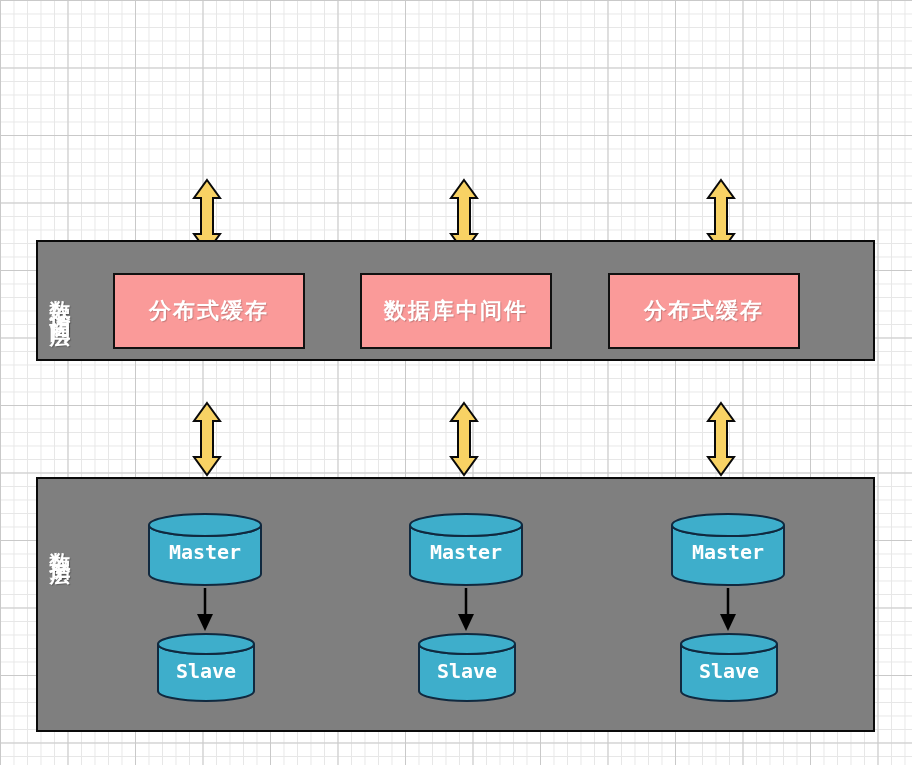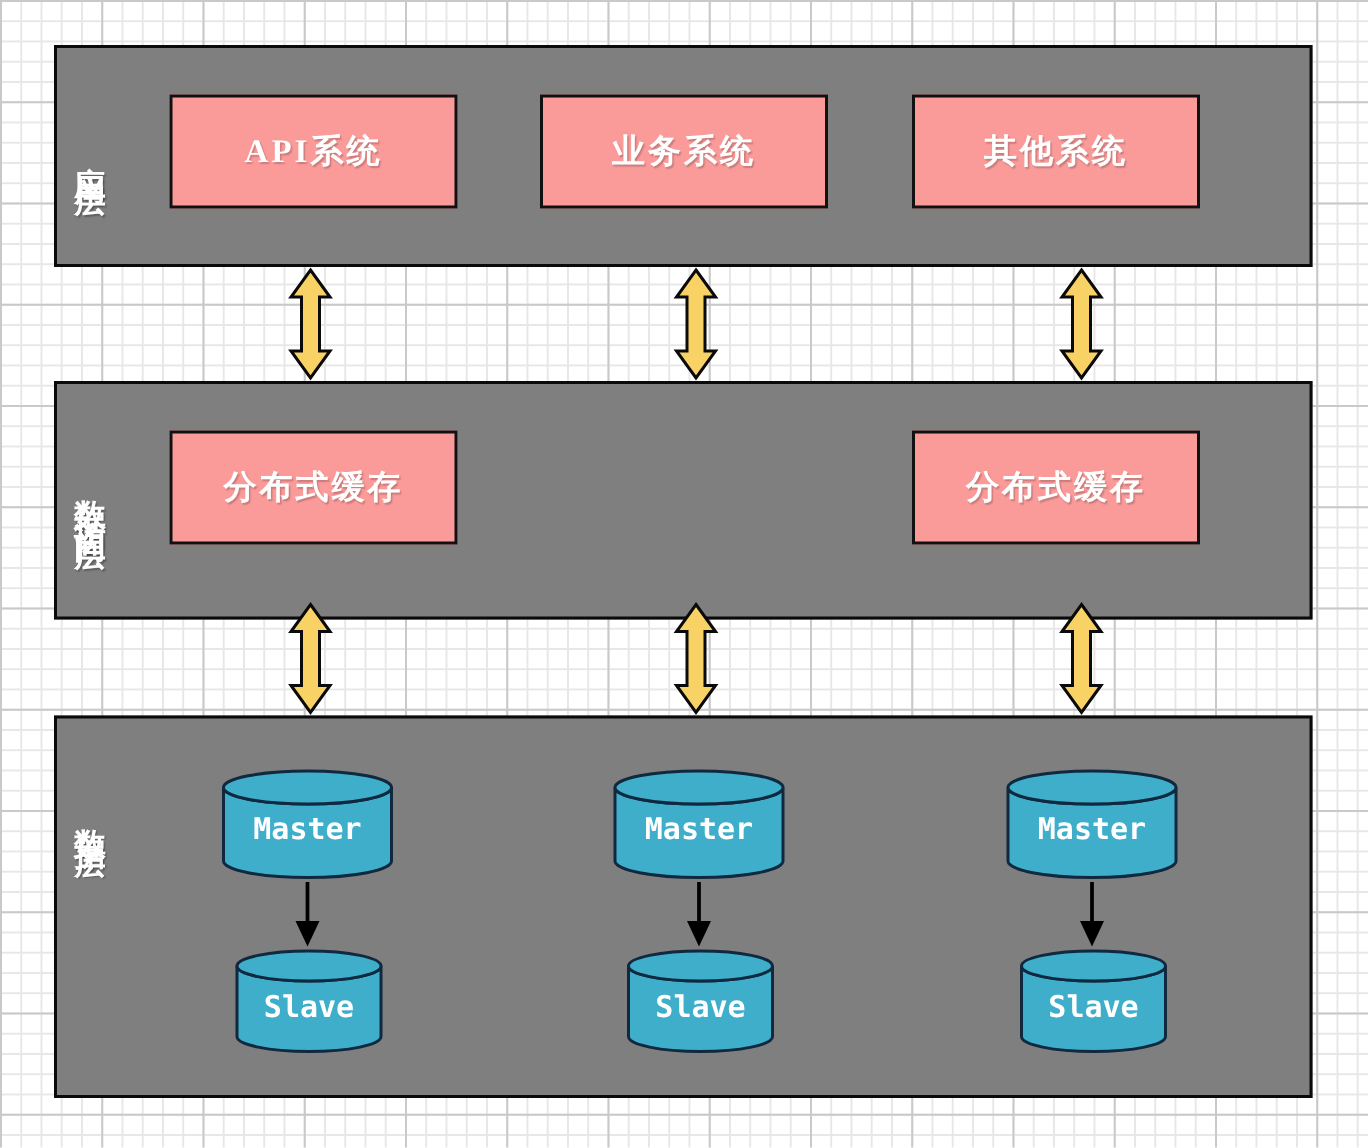--- a/index.html
+++ b/index.html
@@ -68,20 +68,6 @@
 
 <div class="canvas">
 
-  <section class="band band1">
-    <div class="band-label">
-      <span>应用层</span>
-    </div>
-    <div class="pnode p1">
-      <span>API系统</span>
-    </div>
-    <div class="pnode p2">
-      <span>业务系统</span>
-    </div>
-    <div class="pnode p3">
-      <span>其他系统</span>
-    </div>
-  </section>
 
   <svg class="vgap-arrow row1 ga1" viewBox="0 0 36 76">
     <polygon points="18,2 31,20 24,20 24,56 31,56 18,74 5,56 12,56 12,20 5,20" fill="#f8d264" stroke="#0a0a0a" stroke-width="2"></polygon>

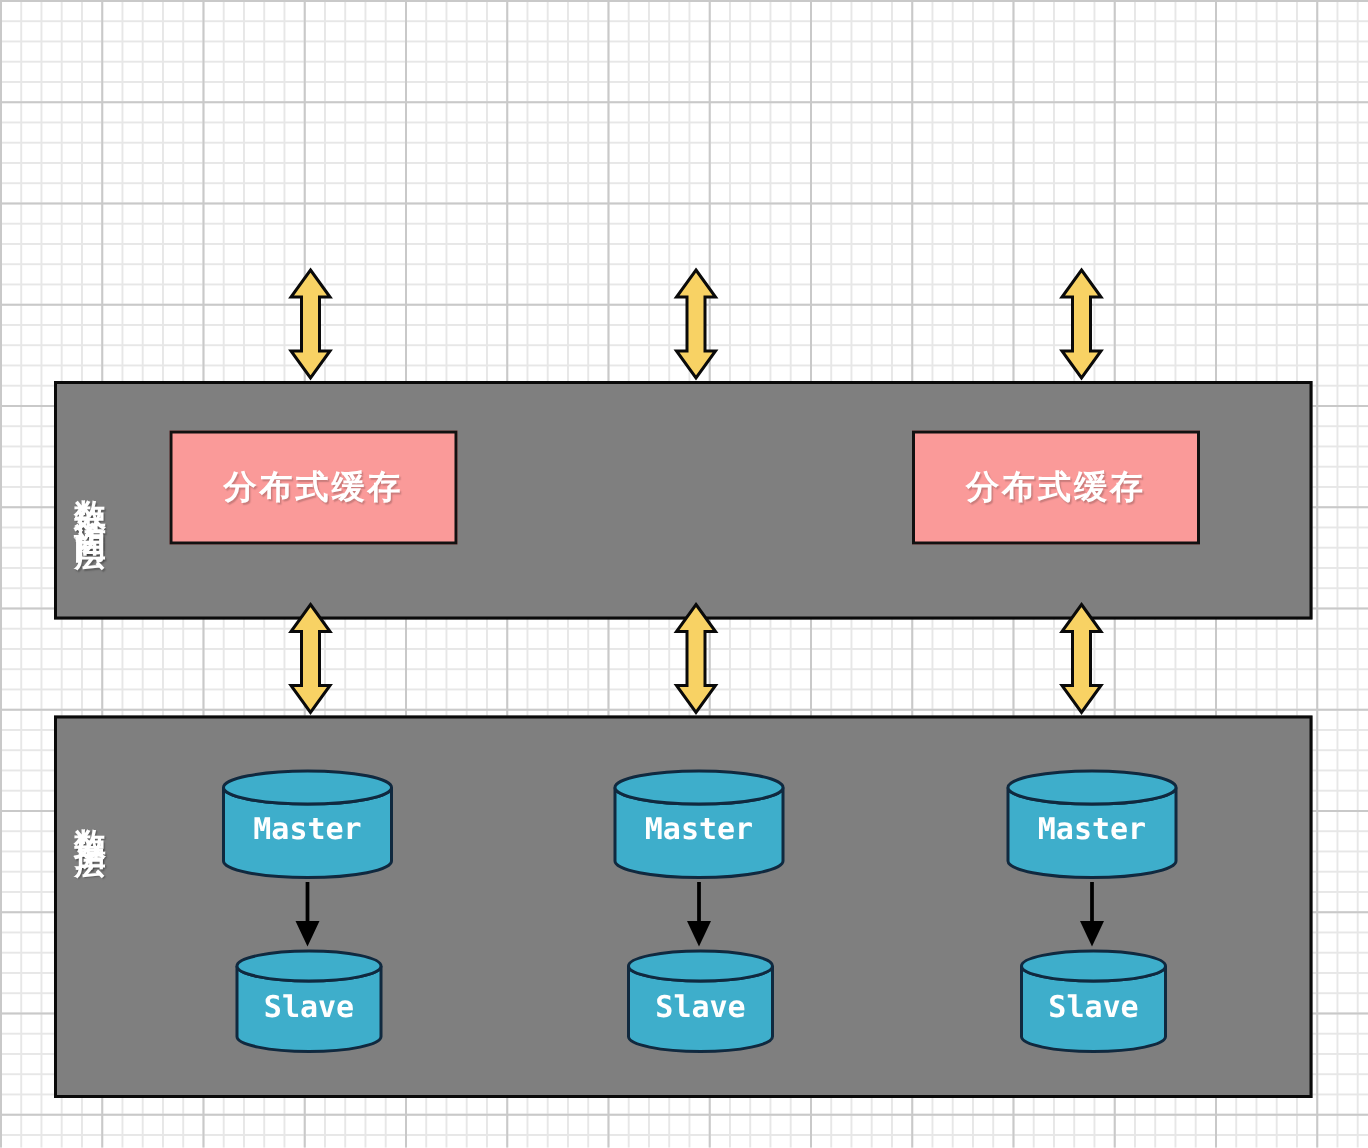--- a/index.html
+++ b/index.html
@@ -22,7 +22,7 @@
     background:#7f7f7f;border:2px solid #0a0a0a;box-sizing:border-box;
   }
   .band1{top:30px;height:148px;}
-  .band2{top:254px;height:159px;}
+  .band2{top:240px;height:121px;}
   .band3{top:477px;height:255px;}
   .band-label{
     position:absolute;left:8px;top:0;bottom:0;

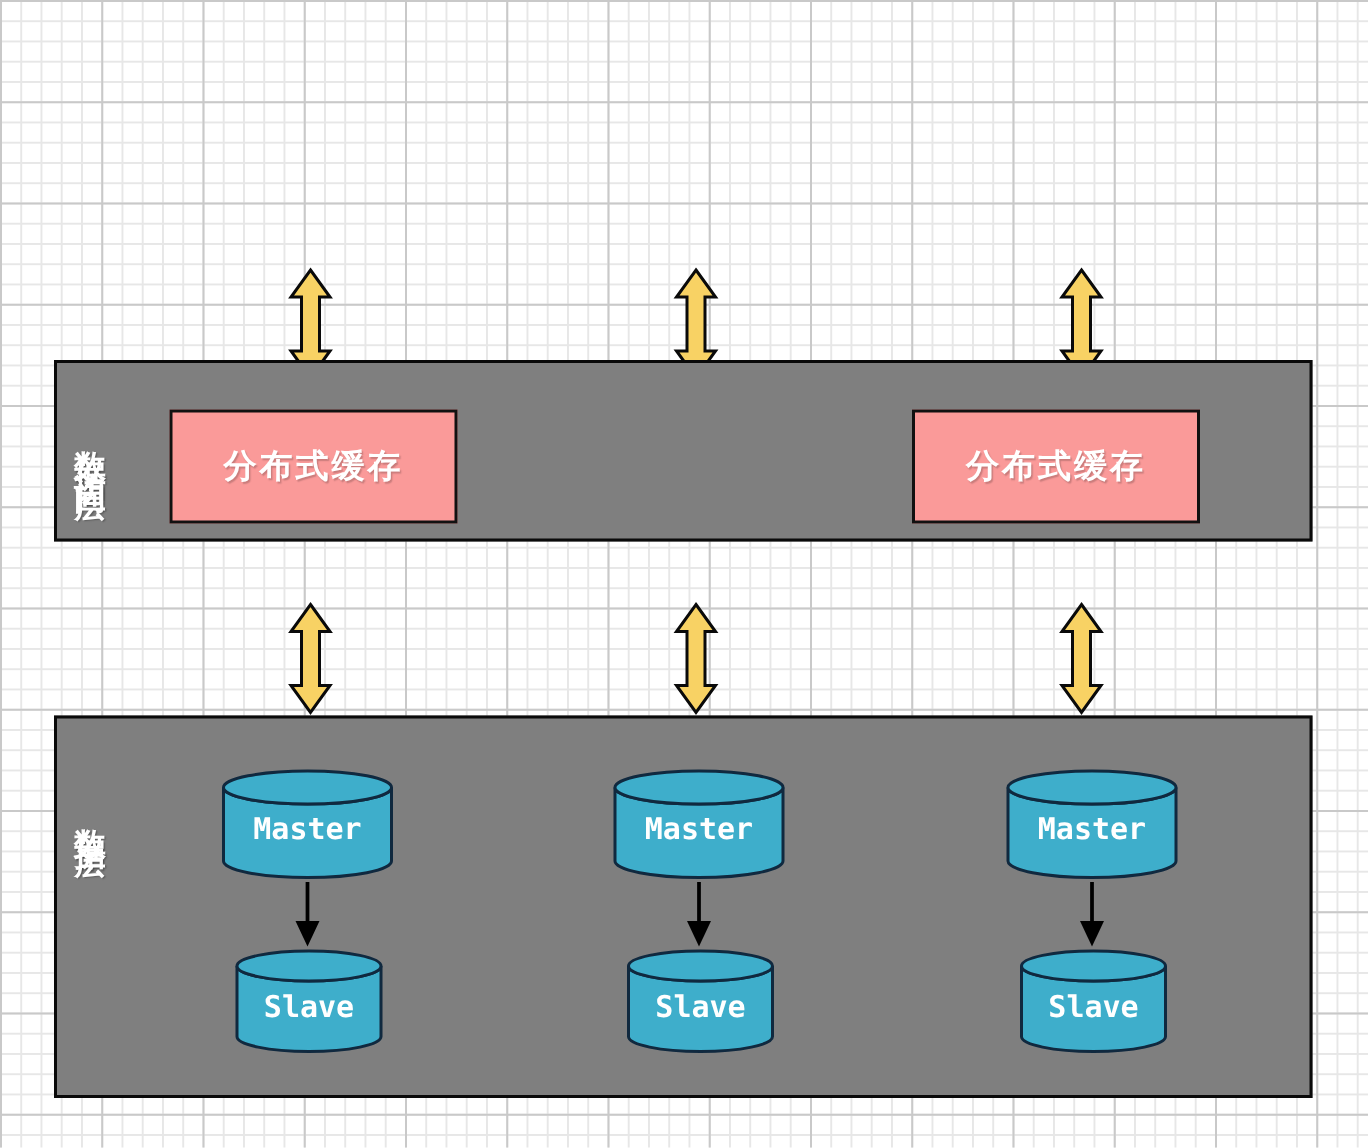--- a/index.html
+++ b/index.html
@@ -86,6 +86,9 @@
     <div class="pnode p1">
       <span>分布式缓存</span>
     </div>
+    <div class="pnode p2">
+      <span>数据库中间件</span>
+    </div>
     <div class="pnode p3">
       <span>分布式缓存</span>
     </div>

